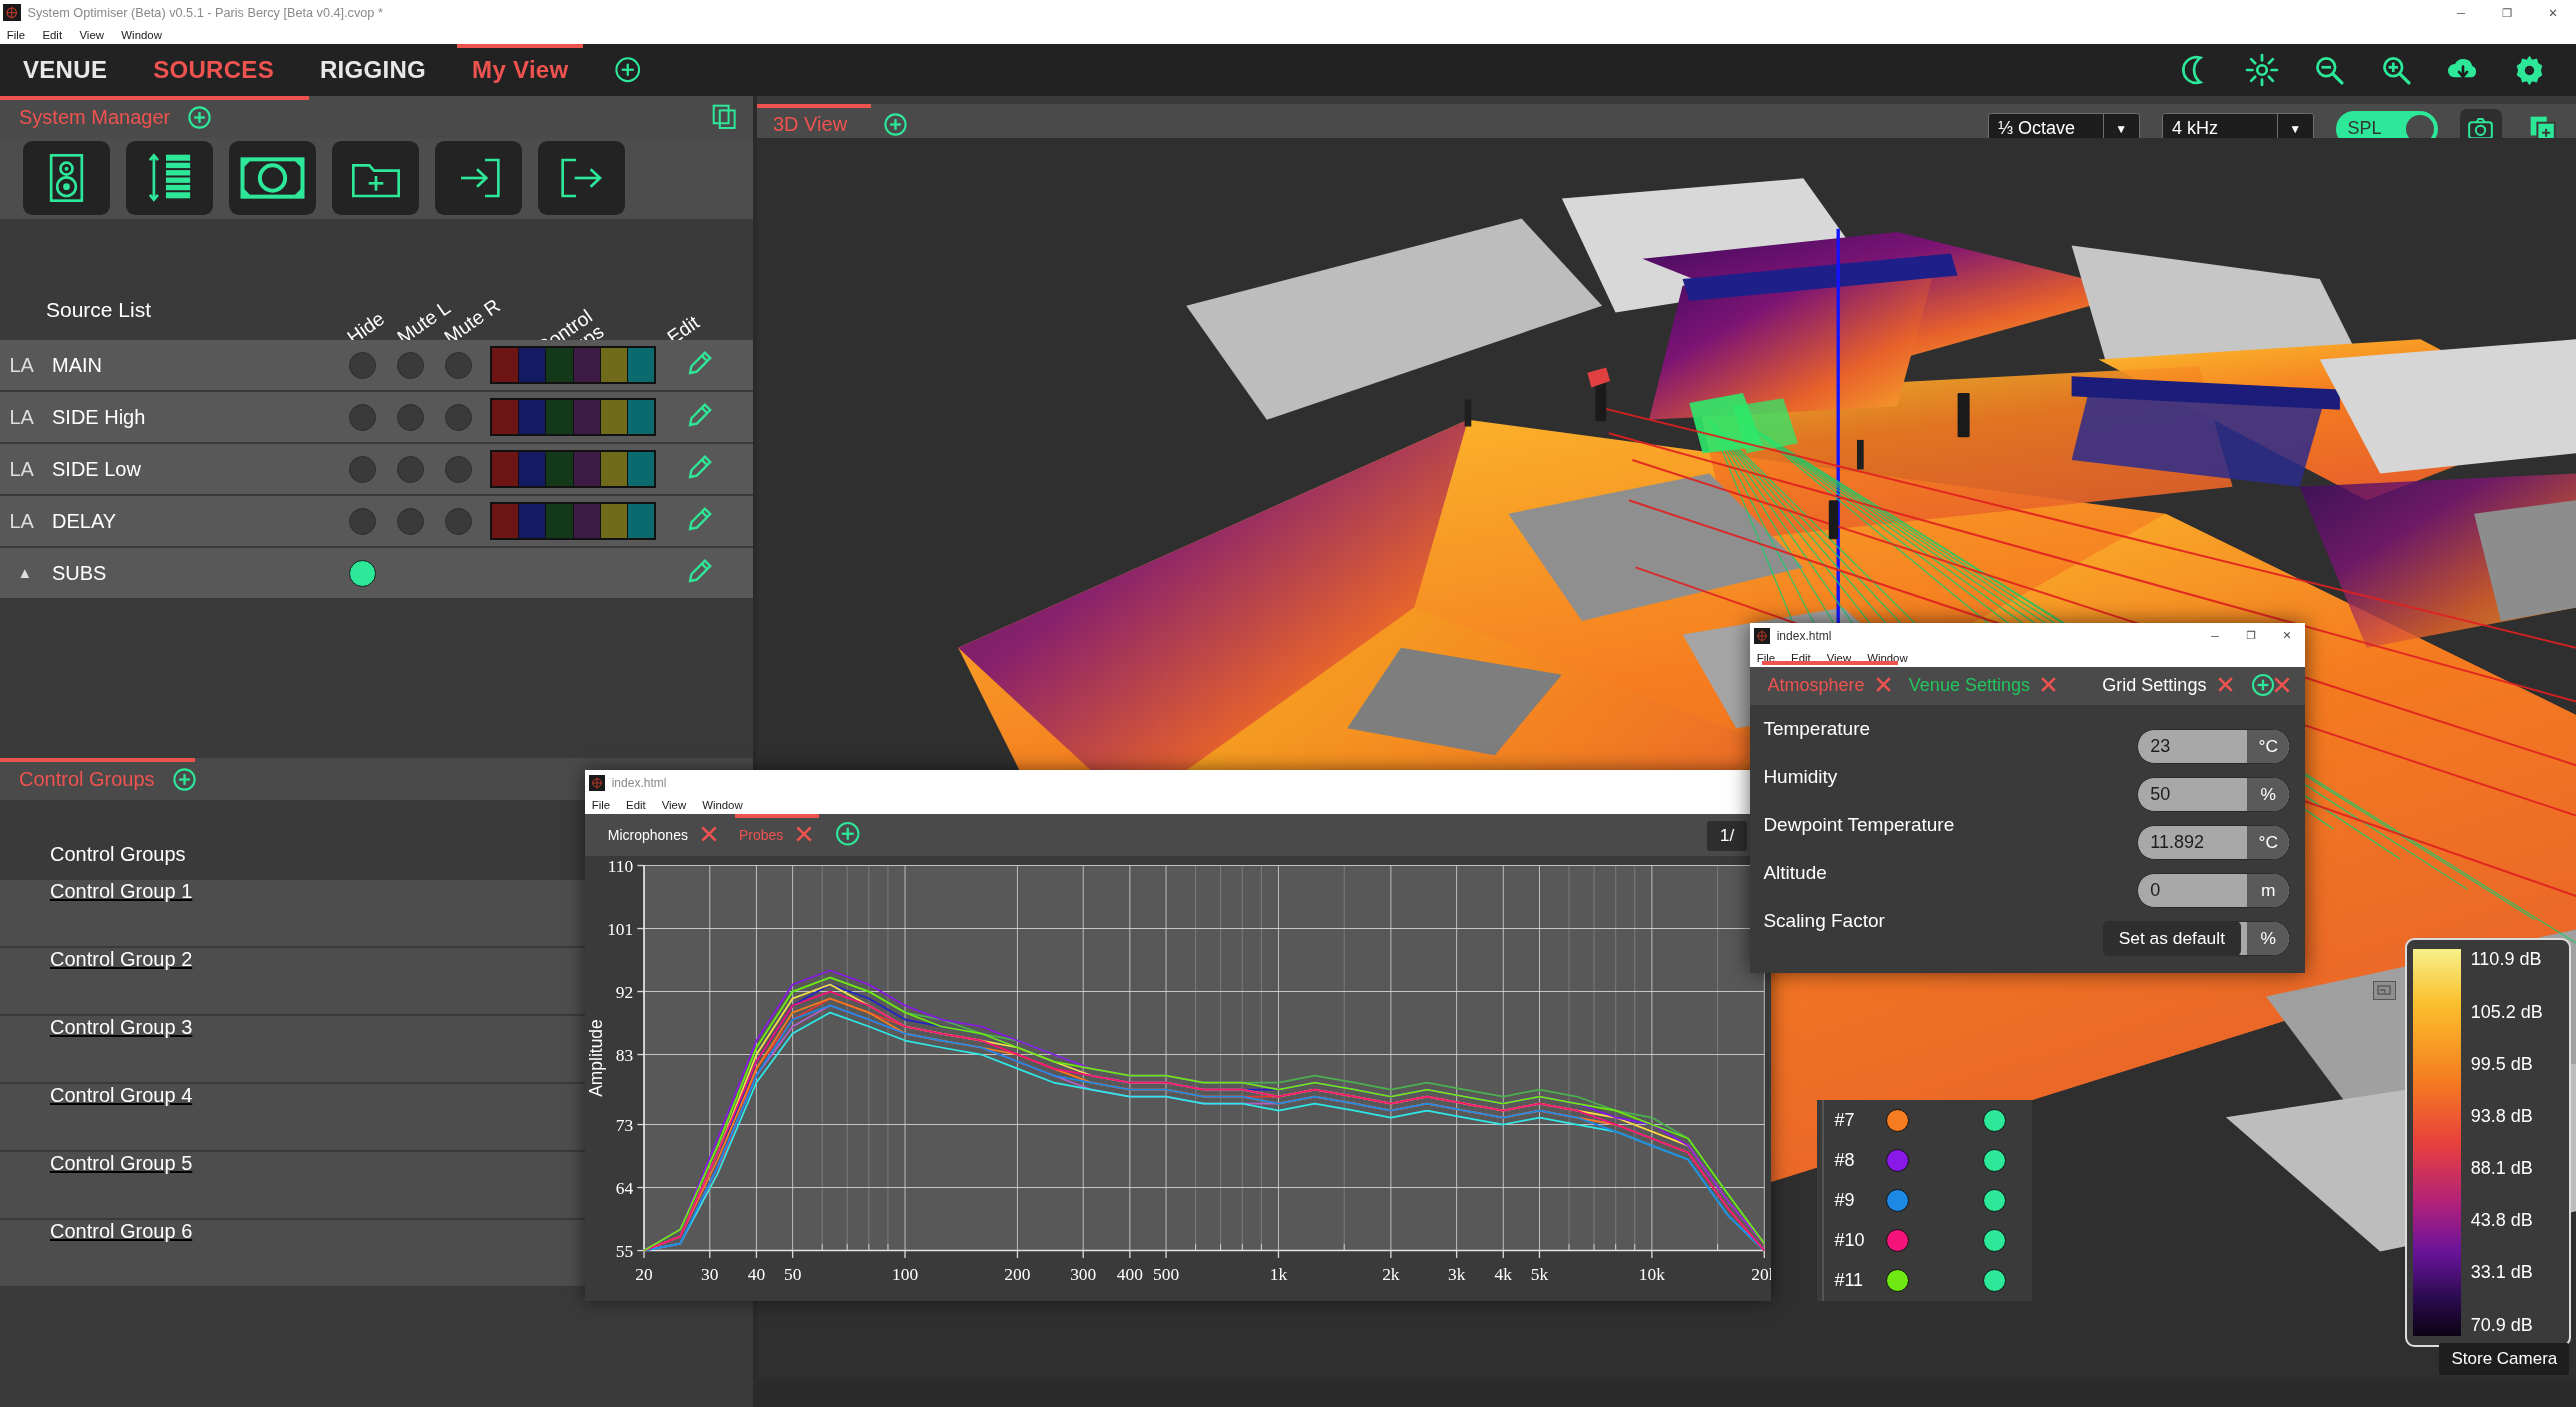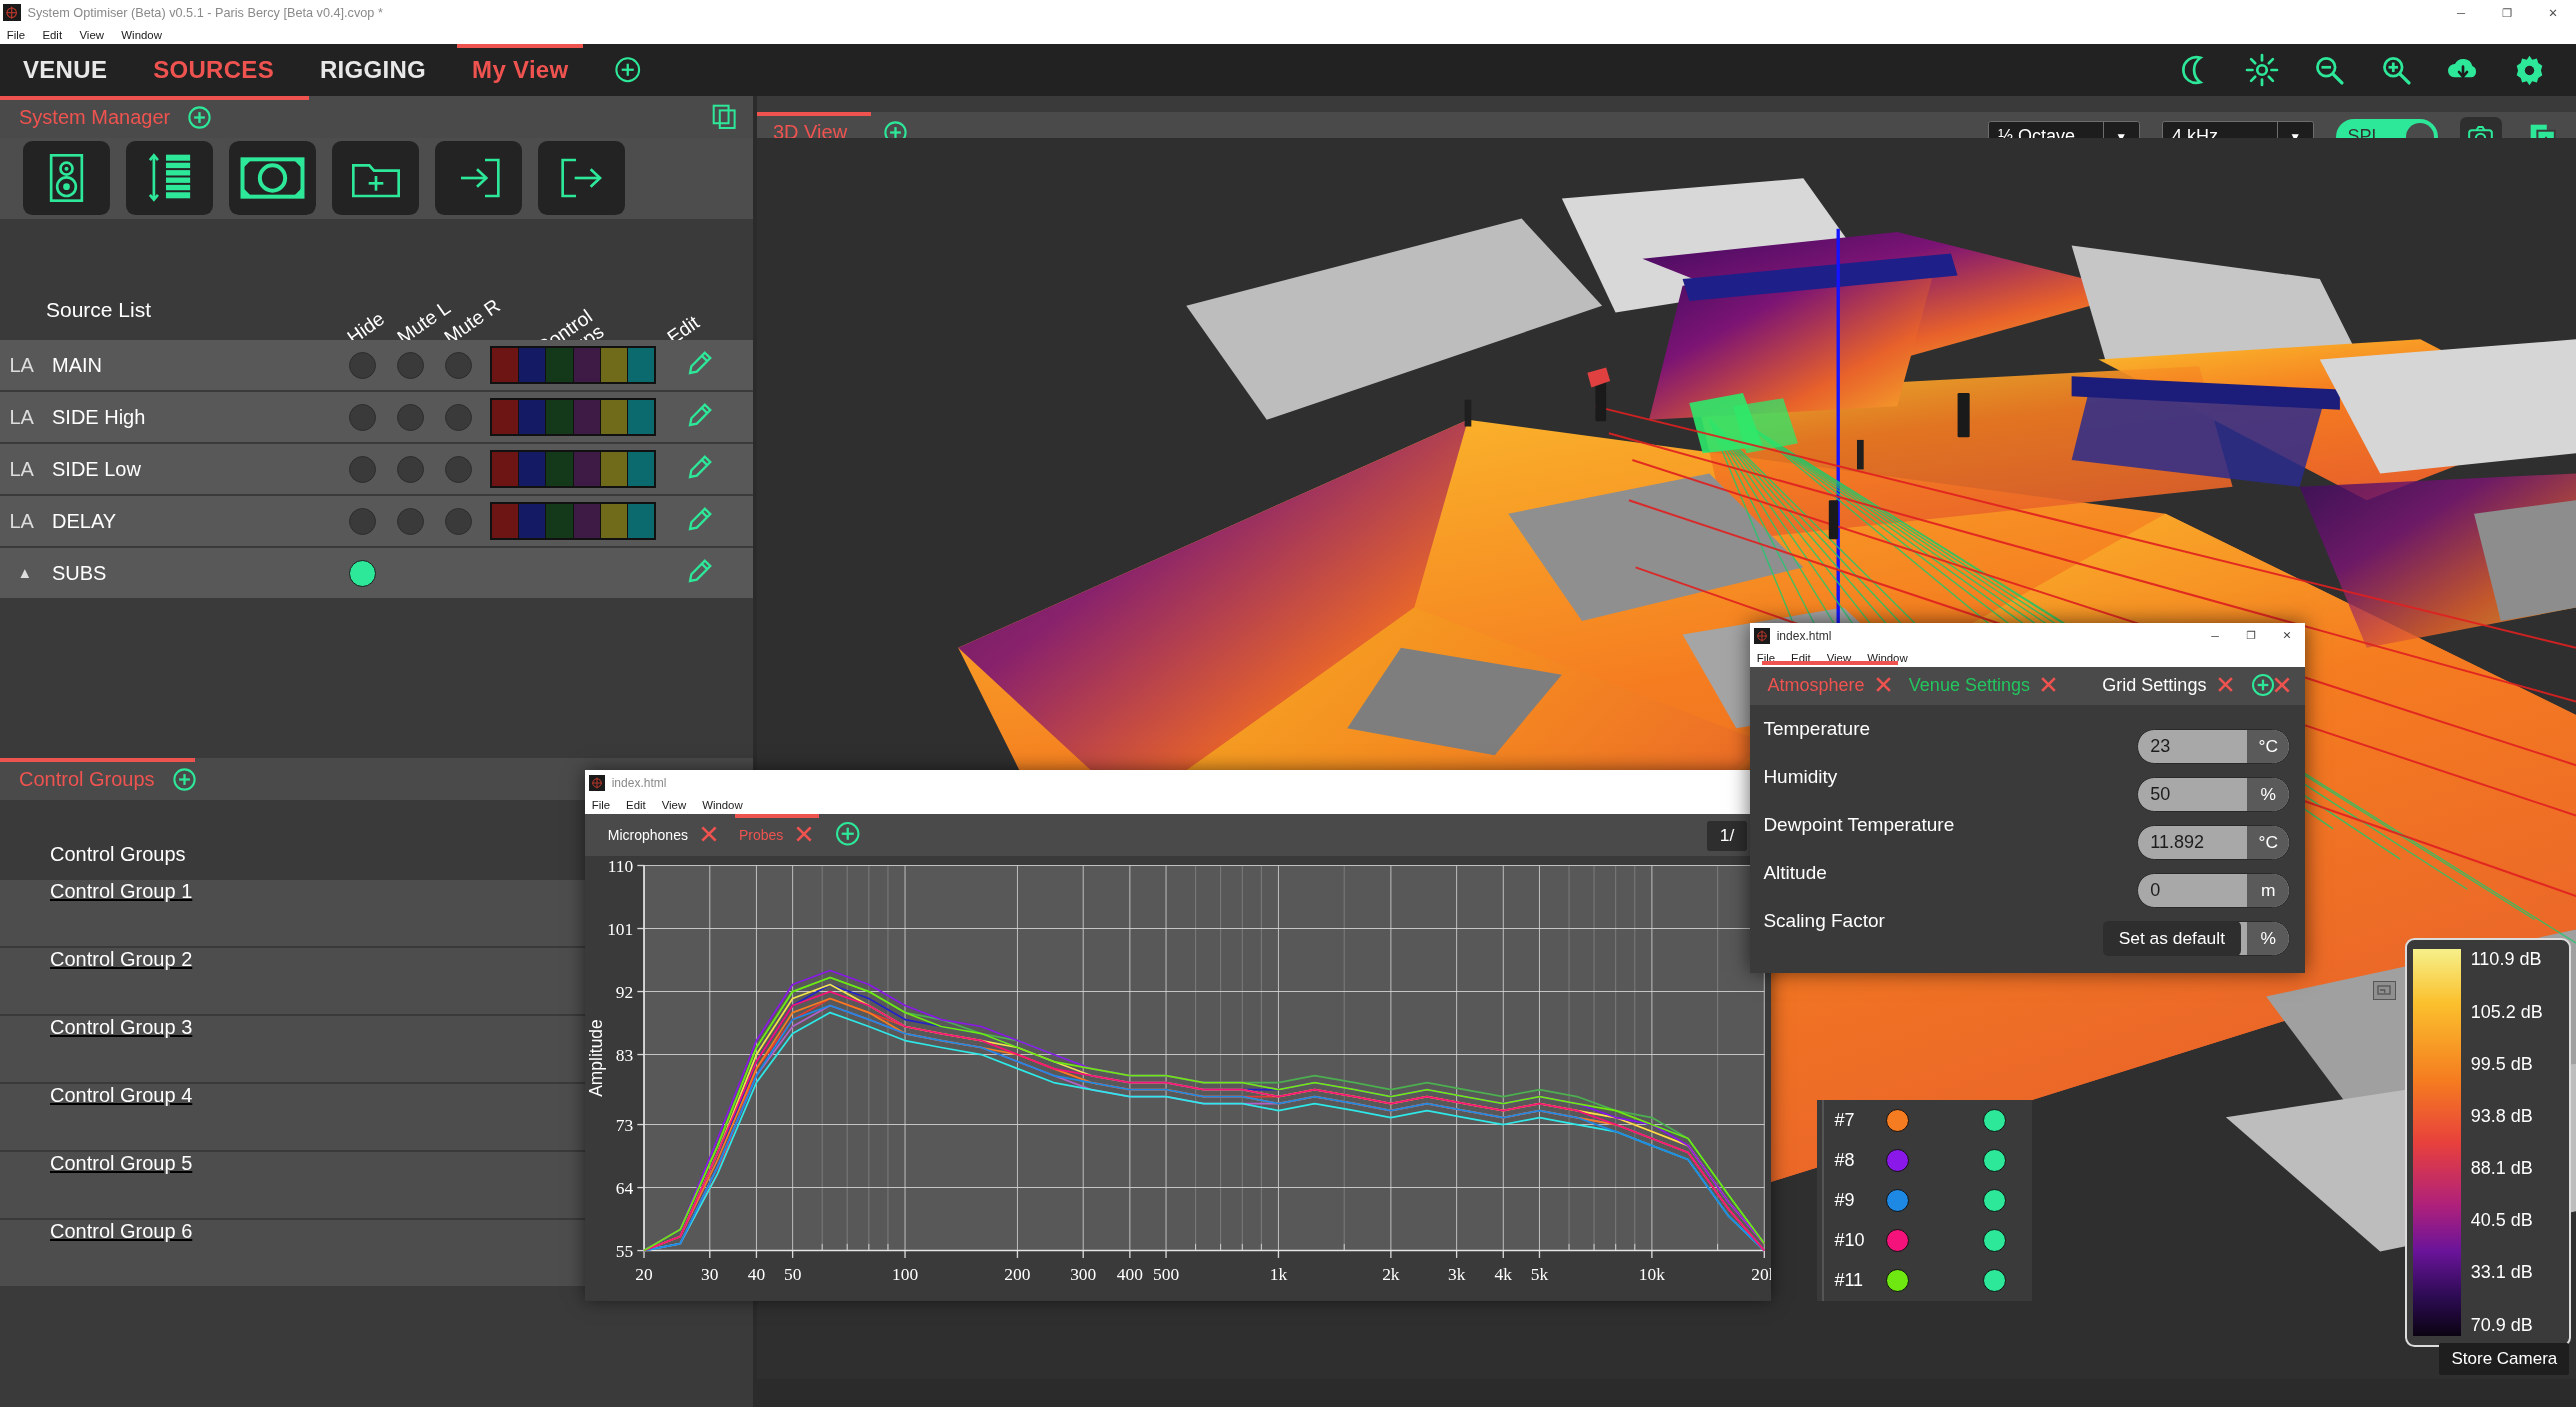--- a/index.html
+++ b/index.html
@@ -130,7 +130,7 @@
 
   
   #view3d{left:757px;top:96px;width:1819px;height:1283px;background:#3a3a3a;overflow:hidden}
-  #v3dHead{position:absolute;left:0;top:16px;width:1819px;height:42px;background:#4a4a4a}
+  #v3dHead{position:absolute;left:0;top:8px;width:1819px;height:42px;background:#4a4a4a}
   #v3dHead .accentbar{position:absolute;left:0;top:0;width:114px;height:4px;background:#ef5350}
   #v3dHead .ptitle{position:absolute;left:16px;top:9.4px;font-size:20px;color:#ef5350}
   #v3dHead .pplus{position:absolute;left:125px;top:7.4px;width:29.5px;height:29.5px}

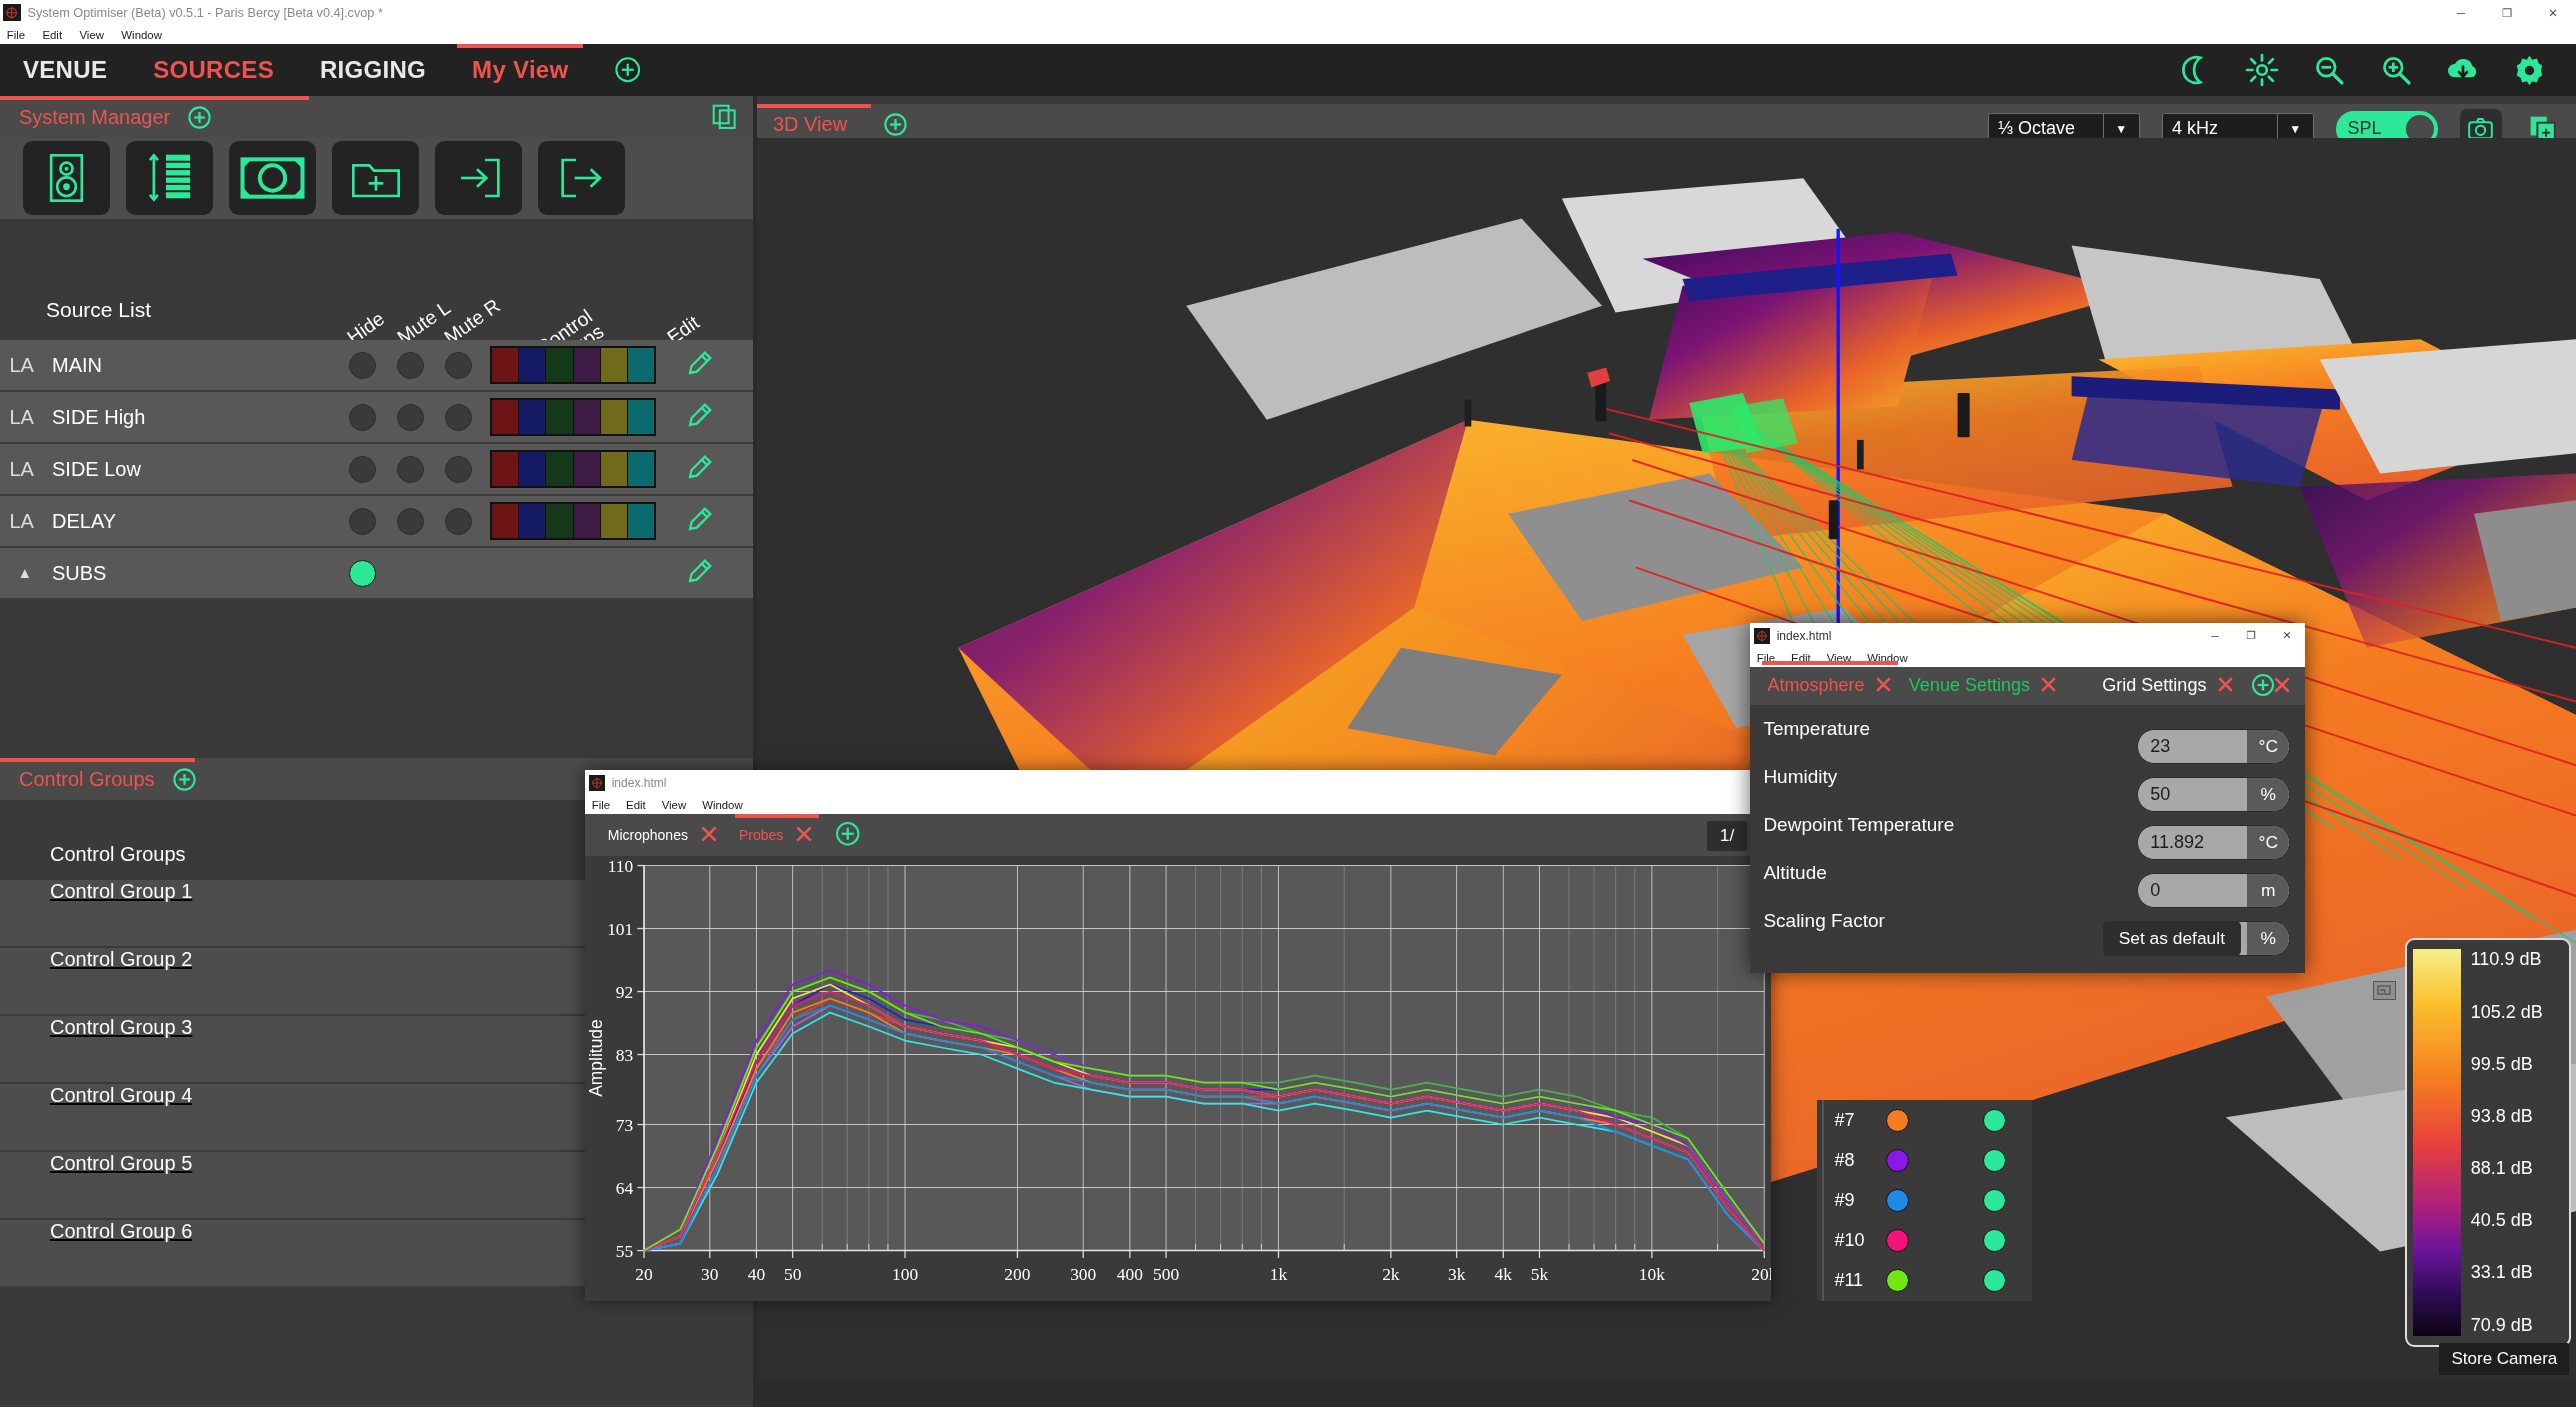--- a/index.html
+++ b/index.html
@@ -703,7 +703,7 @@
         <div>99.5 dB</div>
         <div>93.8 dB</div>
         <div>88.1 dB</div>
-        <div>40.5 dB</div>
+        <div>43.8 dB</div>
         <div>33.1 dB</div>
         <div>70.9 dB</div>
       </div>

